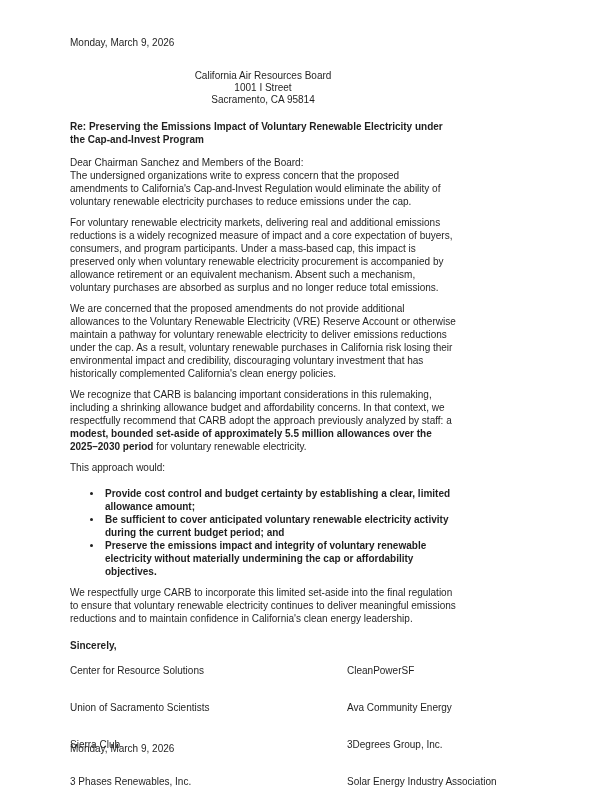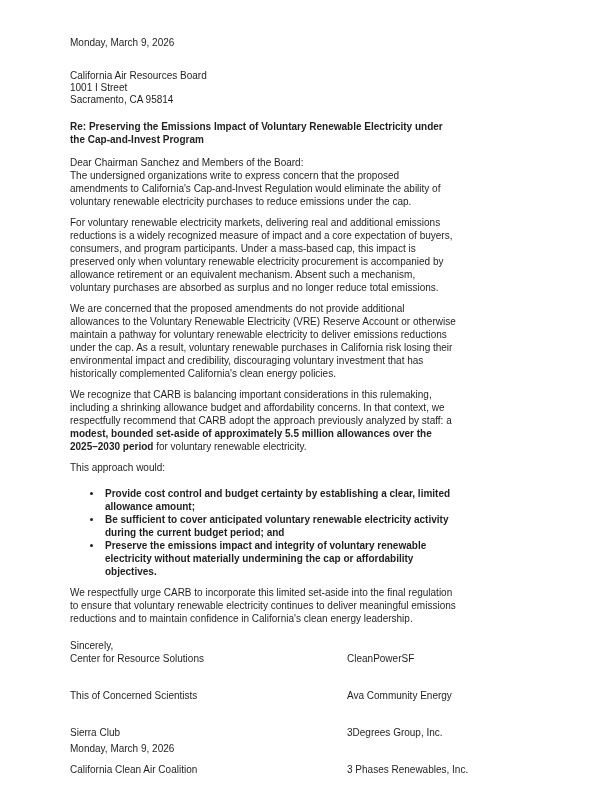--- a/index.html
+++ b/index.html
@@ -26,6 +26,7 @@
   .recipient {
     line-height: 12px;
     margin-bottom: 14px;
+    text-align: center;
   }
   .subject {
     font-weight: bold;

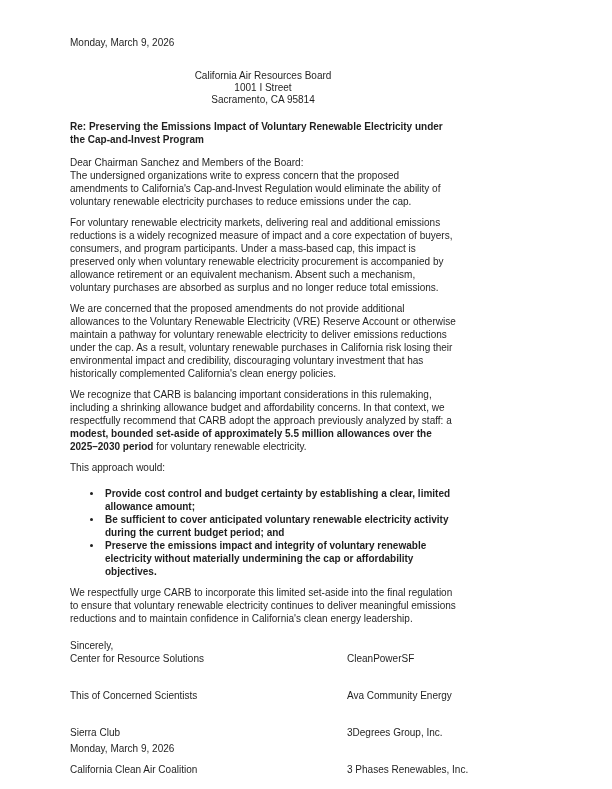--- a/index.html
+++ b/index.html
@@ -51,7 +51,8 @@
     font-weight: bold;
   }
   .signoff {
-    margin: 14px 0 0 0;
+    margin: 14px 0 12px 0;
+    font-weight: bold;
   }
   .signatures {
     display: grid;

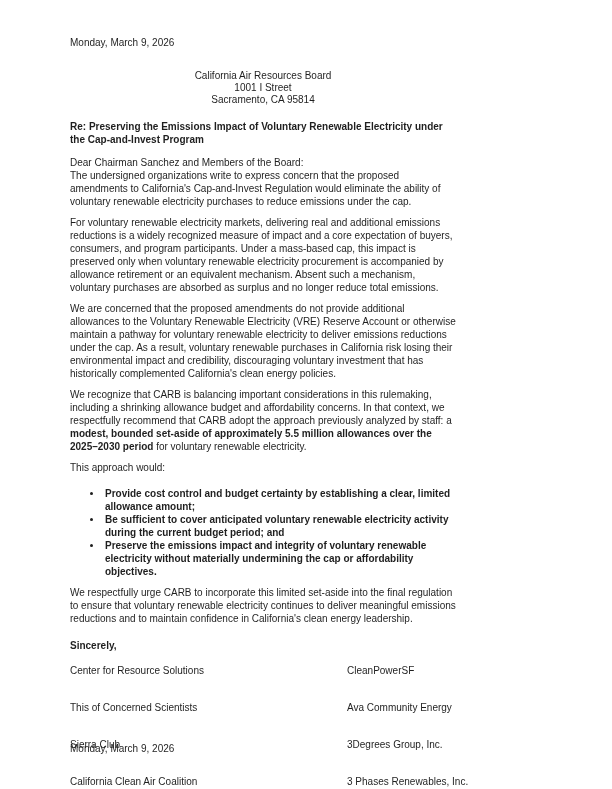--- a/index.html
+++ b/index.html
@@ -111,7 +111,7 @@
   <div class="signatures">
     <div class="sig-cell">Center for Resource Solutions</div>
     <div class="sig-cell">CleanPowerSF</div>
-    <div class="sig-cell">This of Concerned Scientists</div>
+    <div class="sig-cell">Union of Sacramento Scientists</div>
     <div class="sig-cell">Ava Community Energy</div>
     <div class="sig-cell">Sierra Club</div>
     <div class="sig-cell">3Degrees Group, Inc.</div>

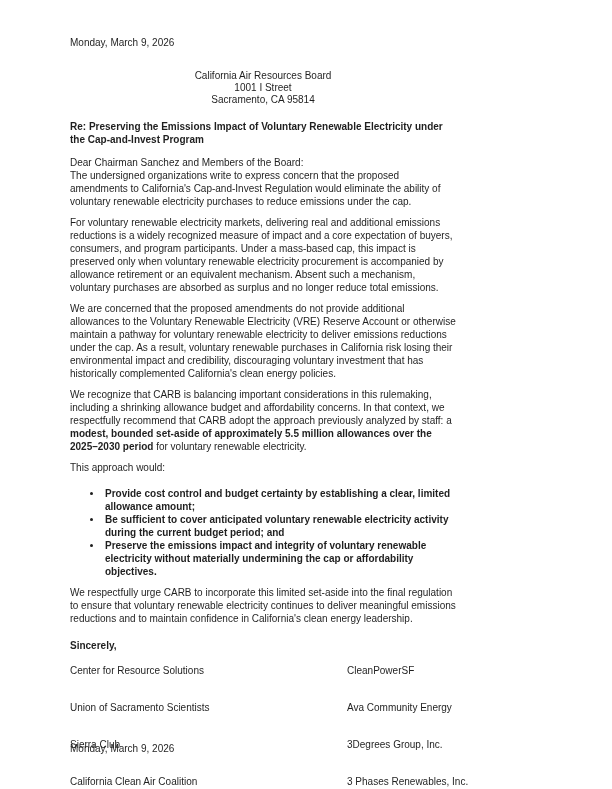--- a/index.html
+++ b/index.html
@@ -115,7 +115,6 @@
     <div class="sig-cell">Ava Community Energy</div>
     <div class="sig-cell">Sierra Club</div>
     <div class="sig-cell">3Degrees Group, Inc.</div>
-    <div class="sig-cell">California Clean Air Coalition</div>
     <div class="sig-cell">3 Phases Renewables, Inc.</div>
     <div class="sig-cell">Solar Energy Industry Association</div>
     <div class="sig-cell"></div>

